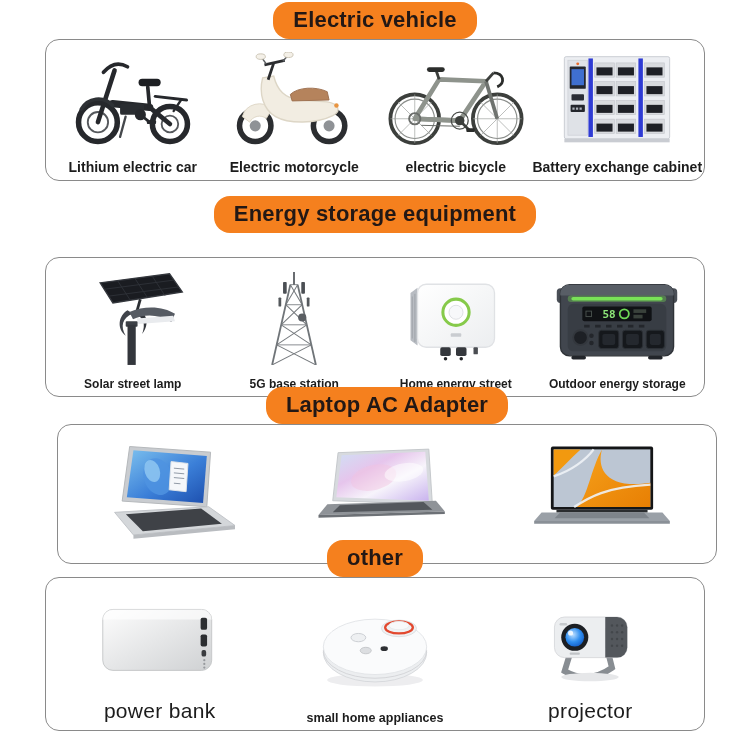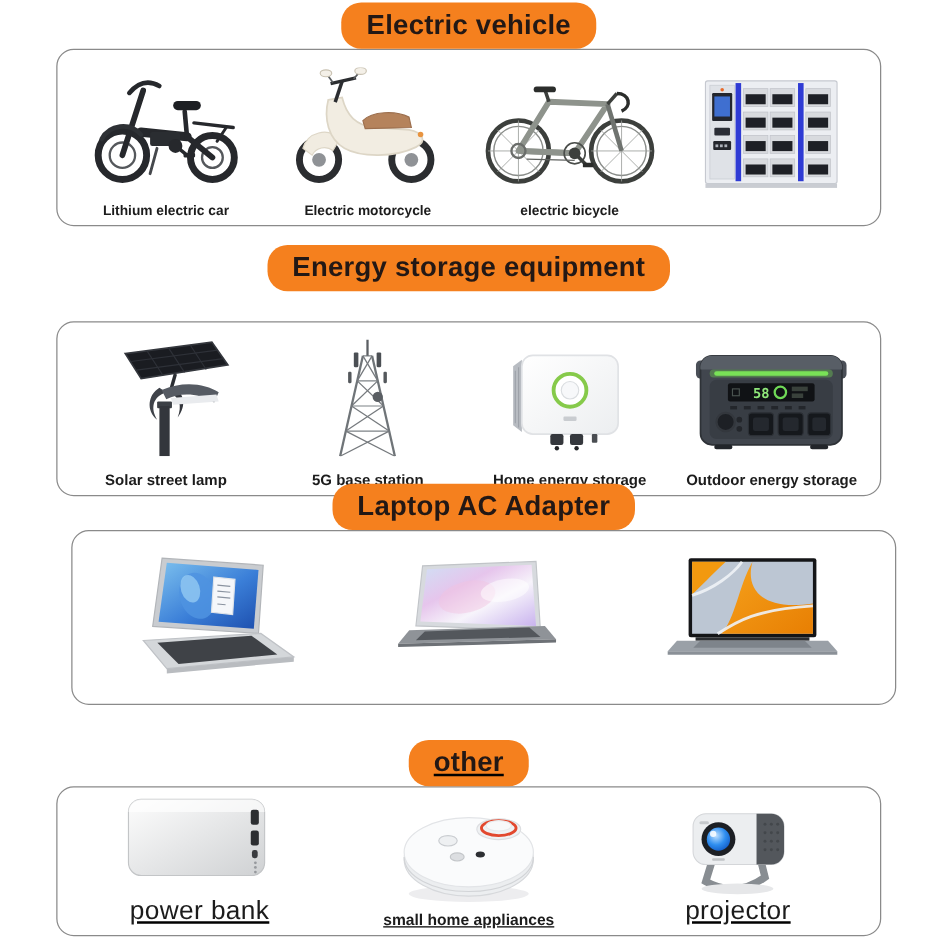--- a/index.html
+++ b/index.html
@@ -22,7 +22,7 @@
   .item.center{justify-content:center;padding-bottom:0;}
   .img{flex:1;display:flex;align-items:center;justify-content:flex-end;}
   .label{color:var(--label_color,#1c1c1c);white-space:nowrap;text-align:center;}
-  .label-md{font-size:11px;font-weight:700;}
+  .label-md{font-size:14px;font-weight:700;}
   .label-sm{font-size:12px;font-weight:700;}
   .label-lg{font-size:21px;font-weight:400;letter-spacing:.3px;padding-bottom:2px;}
   .label-sm2{font-size:12.5px;font-weight:700;}

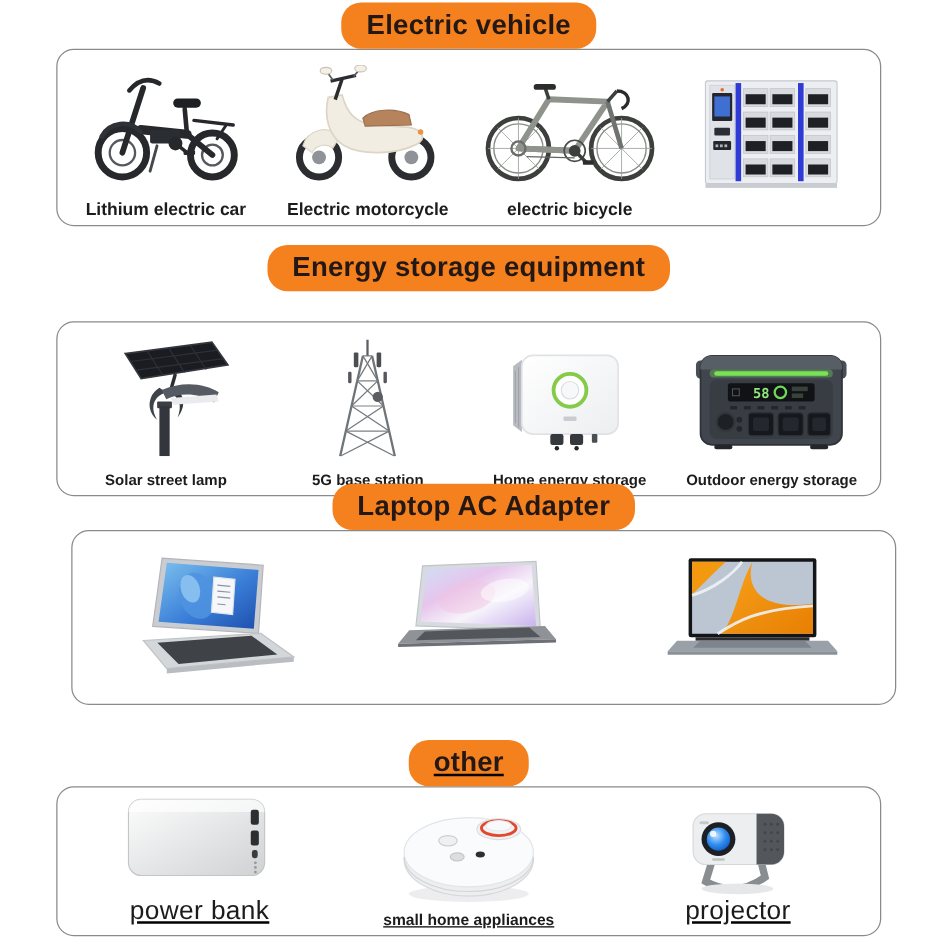--- a/index.html
+++ b/index.html
@@ -156,6 +156,7 @@
           <rect x="89" y="6" width="5" height="88" fill="#2f3bd4"></rect>
         </svg>
       </div>
+      <div class="label label-md">Battery exchange cabinet</div>
     </div>
 
   </div>

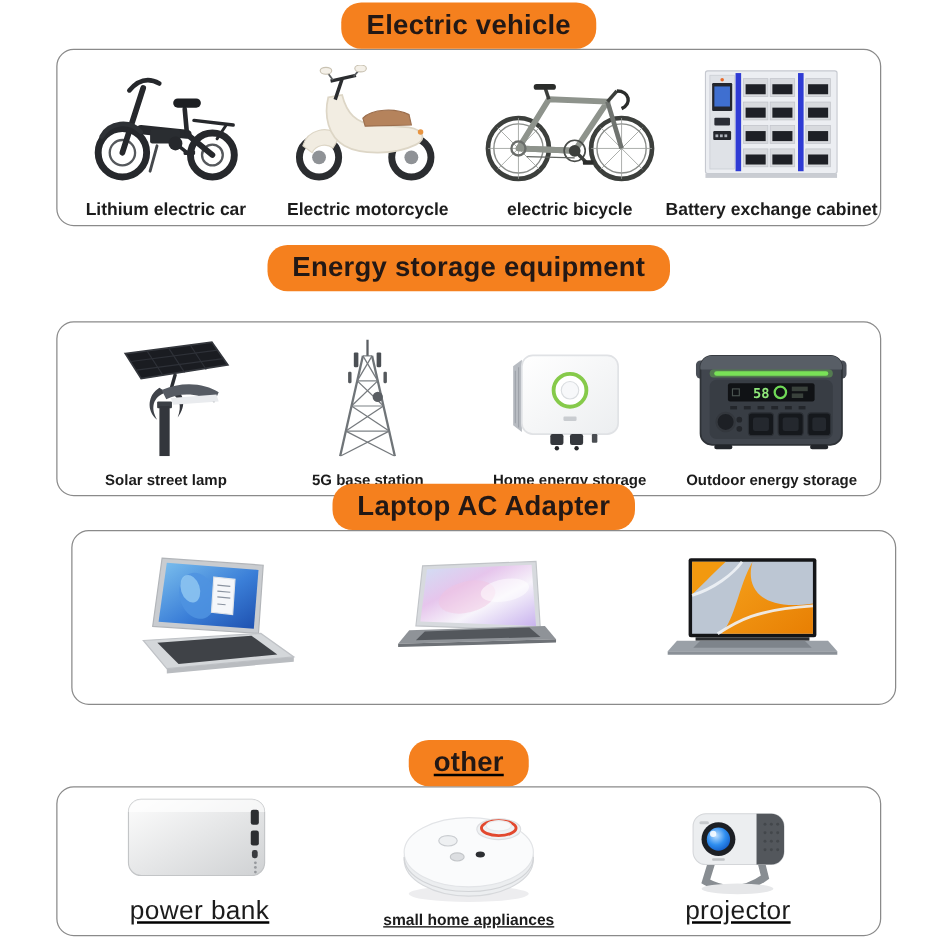--- a/index.html
+++ b/index.html
@@ -250,7 +250,7 @@
           <rect x="100" y="86" width="5" height="8" rx="1" fill="#4a4d52"></rect>
         </svg>
       </div>
-      <div class="label label-sm">Home energy storage</div>
+      <div class="label label-sm">Home energy street</div>
     </div>
 
     <div class="item">

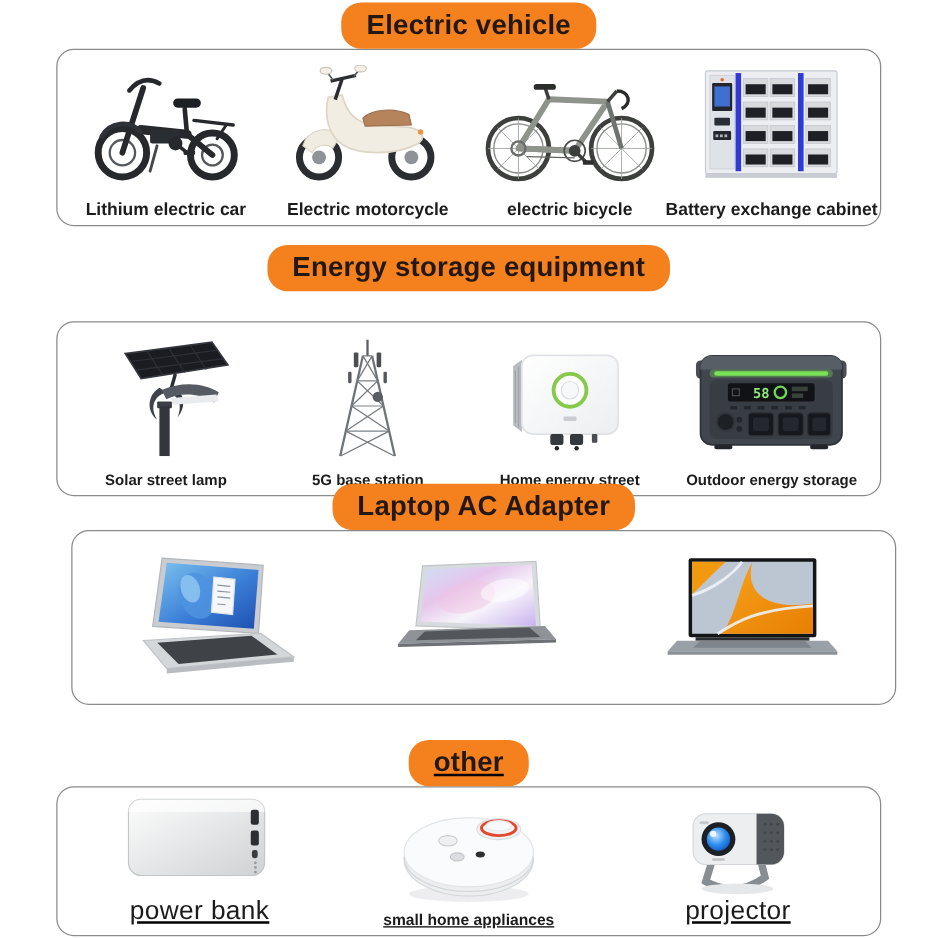--- a/index.html
+++ b/index.html
@@ -30,7 +30,7 @@
   #sec-ev{top:2px;}   #sec-ev .box{height:142px;}
   #sec-es{top:196px;gap:24px;} #sec-es .box{height:140px;}
   #sec-la{top:387px;padding-left:12px;} #sec-la .box{height:140px;}
-  #sec-ot{top:592px;text-decoration:underline;} #sec-ot .box{height:120px;}
+  #sec-ot{top:540px;} #sec-ot .box{height:120px;}
 </style>
 </head>
 <body>

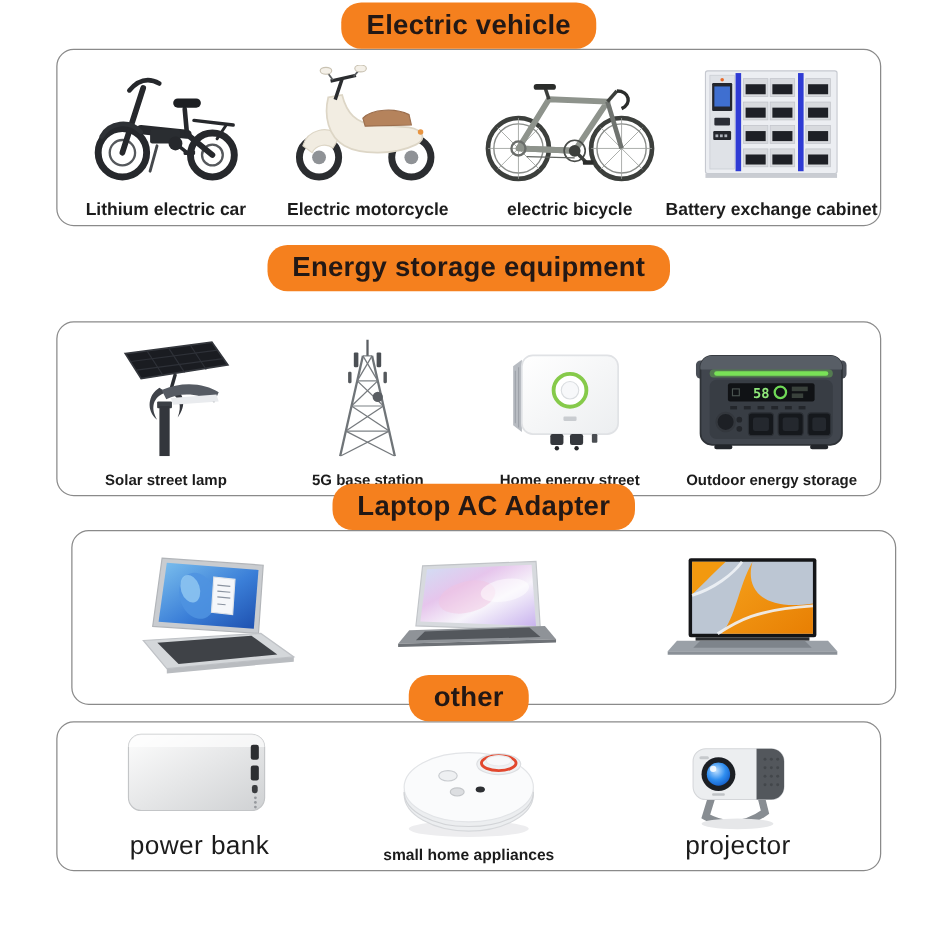--- a/index.html
+++ b/index.html
@@ -30,7 +30,7 @@
   #sec-ev{top:2px;}   #sec-ev .box{height:142px;}
   #sec-es{top:196px;gap:24px;} #sec-es .box{height:140px;}
   #sec-la{top:387px;padding-left:12px;} #sec-la .box{height:140px;}
-  #sec-ot{top:540px;} #sec-ot .box{height:120px;}
+  #sec-ot{top:540px;} #sec-ot .box{height:154px;}
 </style>
 </head>
 <body>

